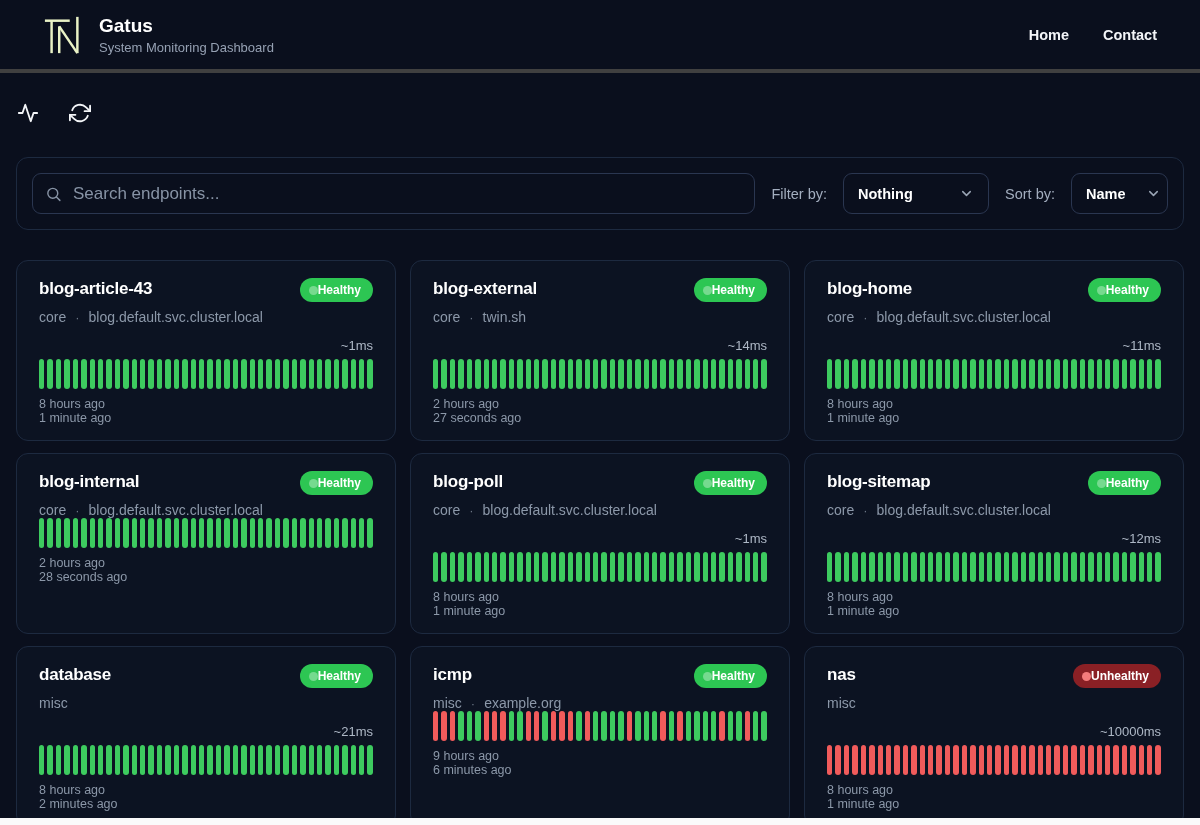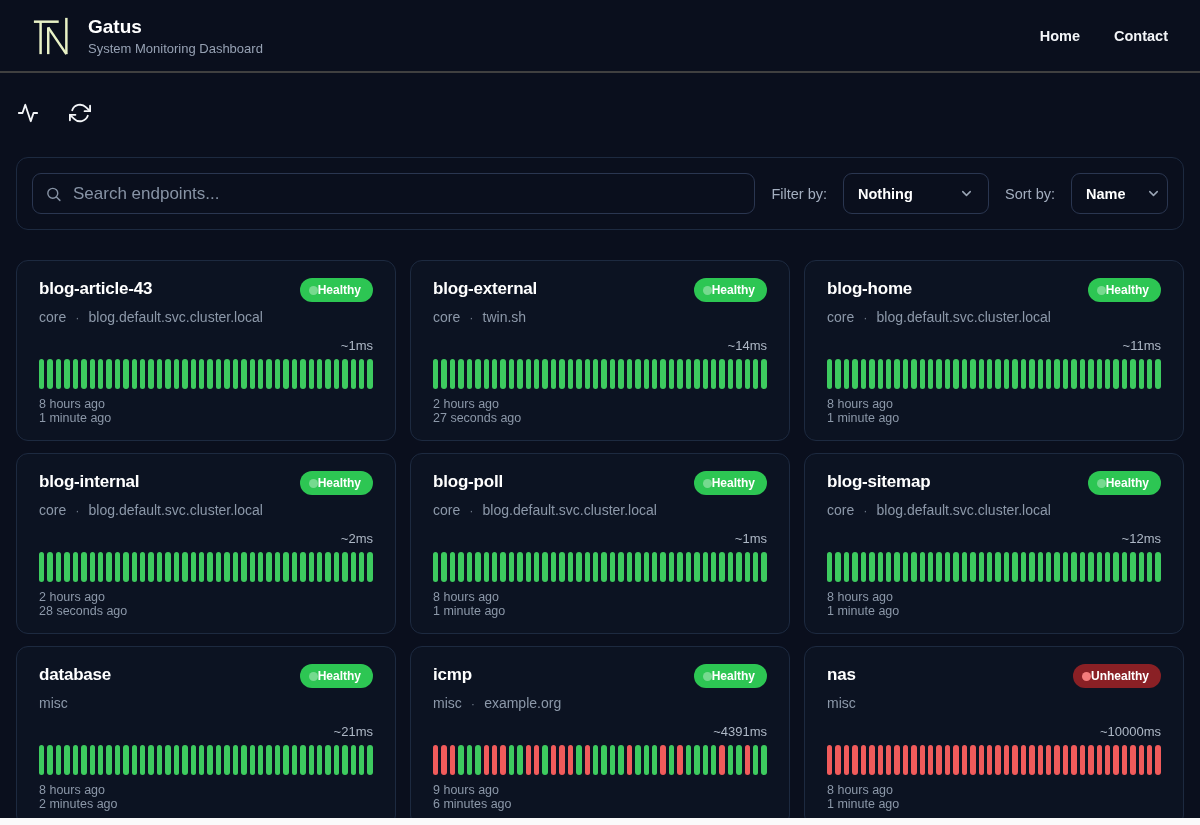--- a/index.html
+++ b/index.html
@@ -15,8 +15,8 @@
   .topbar {
     height: 73px;
     display: flex; align-items: center; justify-content: space-between;
-    padding: 0 32px;
-    border-bottom: 2px solid #404040;
+    padding: 0 43px;
+    border-bottom: 4px solid #404040;
     background: #0A0F1D;
   }
   .brand { display: flex; align-items: center; gap: 14px; cursor: pointer; }

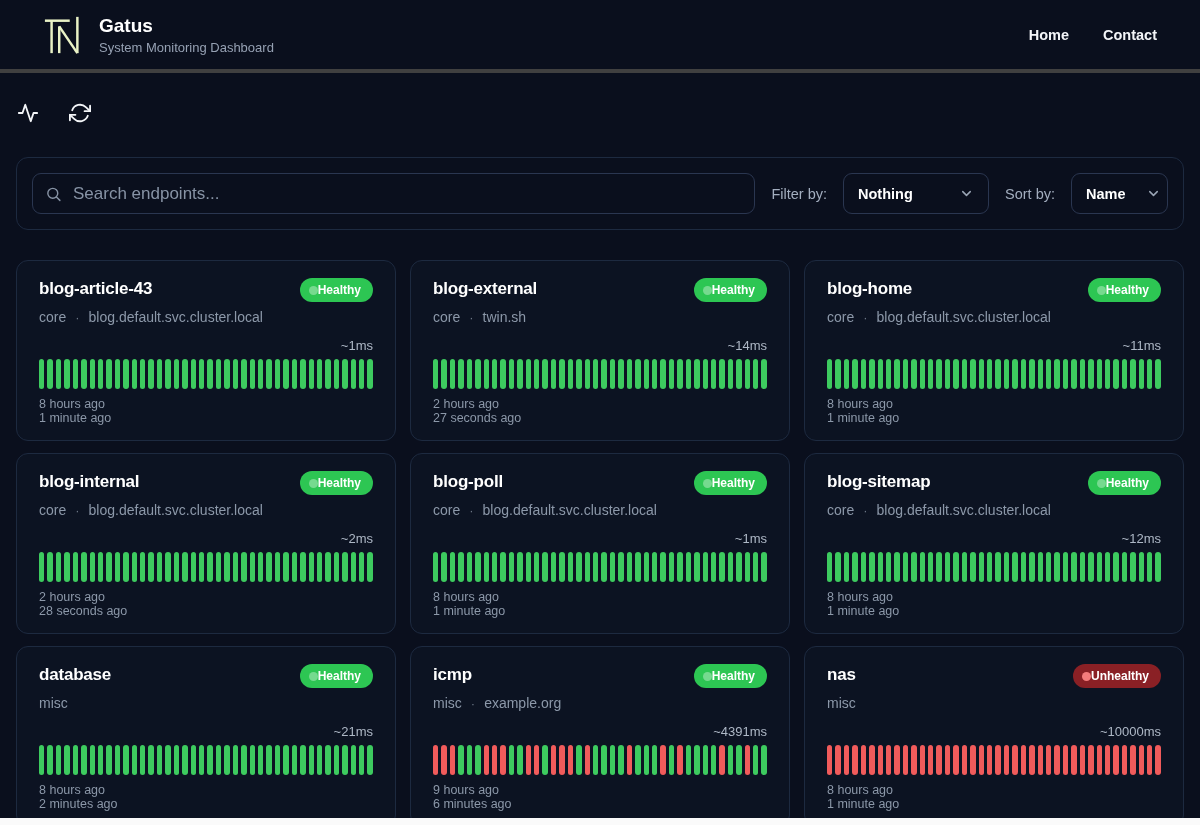--- a/index.html
+++ b/index.html
@@ -388,7 +388,6 @@
         <span class="sep">·</span>
         <span>blog.default.svc.cluster.local</span>
       </div>
-      <div class="ep-latency">~2ms</div>
       <div class="bars">
         <div class="bar g"></div>
         <div class="bar g"></div>

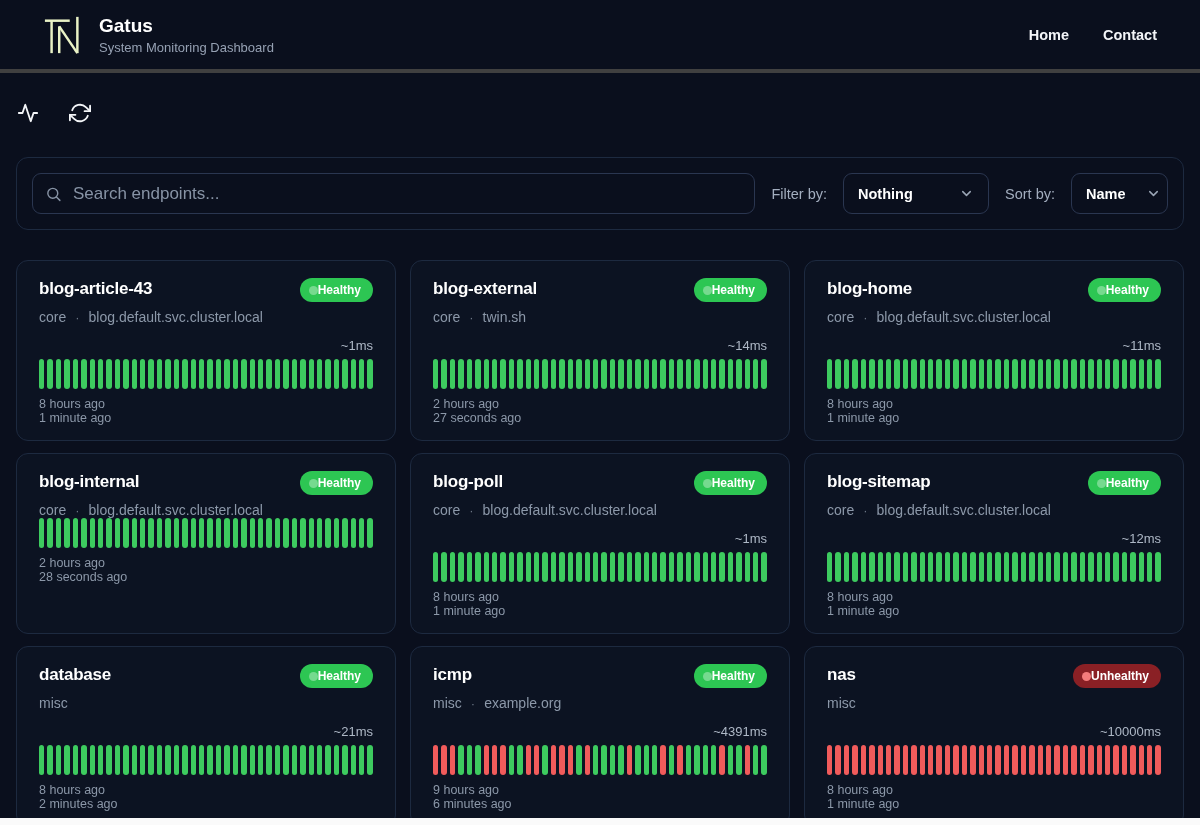--- a/index.html
+++ b/index.html
@@ -629,7 +629,6 @@
         <span class="sep">·</span>
         <span>example.org</span>
       </div>
-      <div class="ep-latency">~4391ms</div>
       <div class="bars">
         <div class="bar r"></div>
         <div class="bar r"></div>

